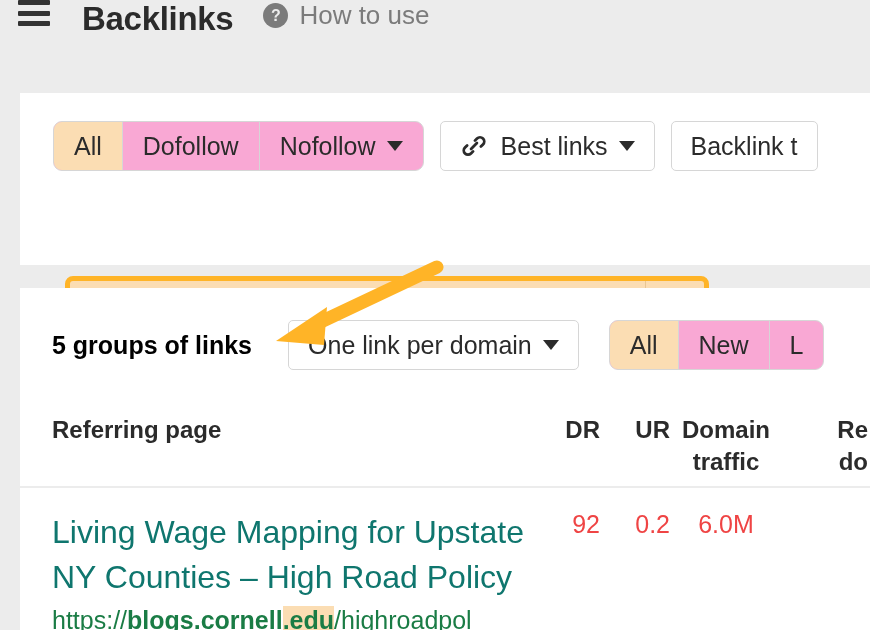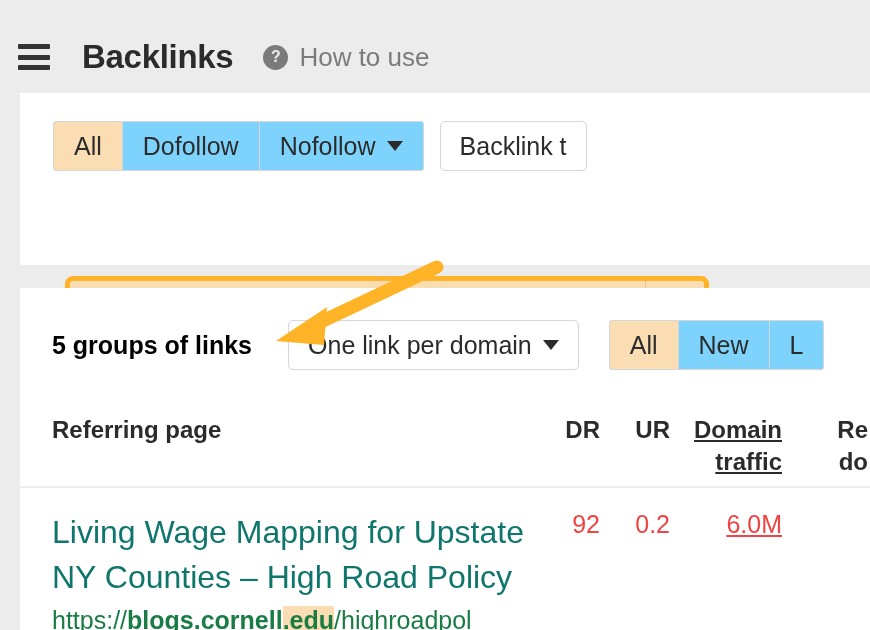--- a/index.html
+++ b/index.html
@@ -25,10 +25,10 @@
   
   .header {
     position: absolute;
-    left: 0; top: 16px;
+    left: 0; top: 0;
     width: 702px; height: 82px;
     display: flex;
-    align-items: center;
+    align-items: flex-start;
     background: #ececec;
   }
   .hamburger {

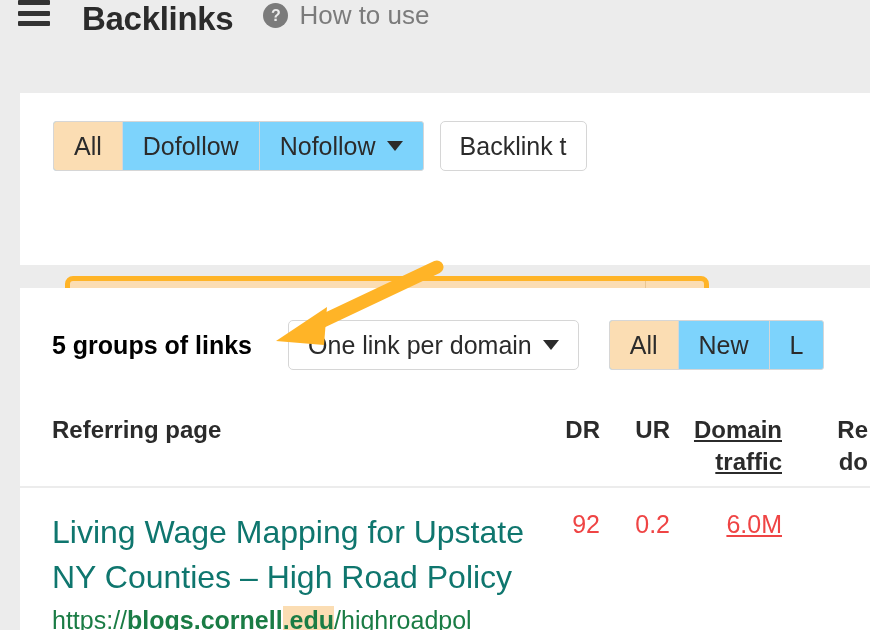--- a/index.html
+++ b/index.html
@@ -97,10 +97,10 @@
   .segmented {
     display: flex;
     border: 1px solid #d6d6d6;
-    border-radius: 3px;
+    border-radius: 9px;
     overflow: hidden;
     height: 48px;
-    background: #7dd3fc;
+    background: #f9a8d4;
   }
   .seg-item {
     display: flex;

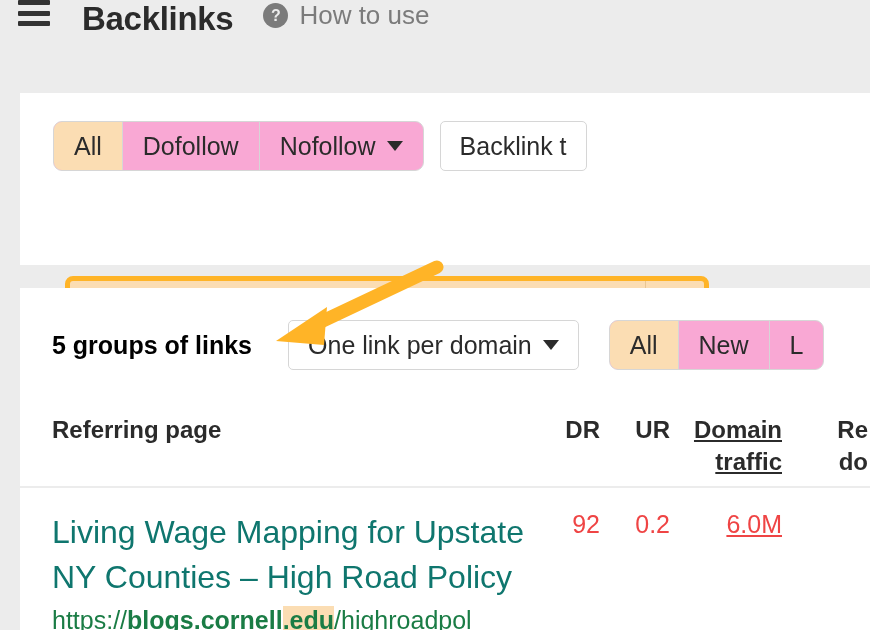--- a/index.html
+++ b/index.html
@@ -312,6 +312,17 @@
         </div>
       </div>
 
+      <div class="btn">
+        <span class="link-icon">
+          <svg width="28" height="28" viewBox="0 0 24 24" fill="none" stroke="#2b2b2b" stroke-width="2.4" stroke-linecap="round">
+            <path d="M9.5 14.5 L14.5 9.5"></path>
+            <path d="M12.8 7.4 L14.6 5.6 a3.6 3.6 0 0 1 5.1 5.1 l-1.8 1.8"></path>
+            <path d="M11.2 16.6 L9.4 18.4 a3.6 3.6 0 0 1 -5.1 -5.1 l1.8 -1.8"></path>
+          </svg>
+        </span>
+        <span>Best links</span>
+        <i class="caret"></i>
+      </div>
 
       <div class="btn">
         <span>Backlink t</span>

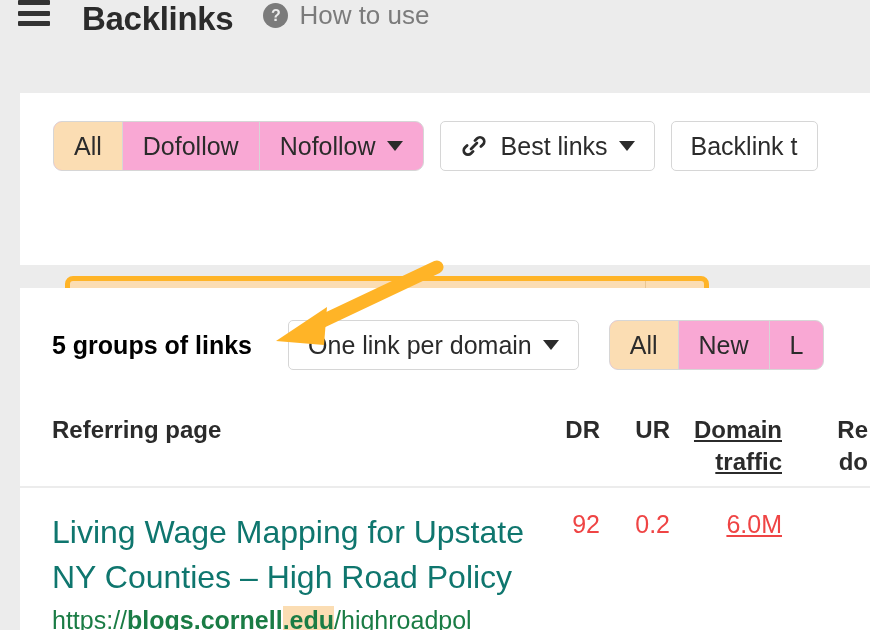--- a/index.html
+++ b/index.html
@@ -242,7 +242,7 @@
   .col-page   { width: 512px; padding-left: 32px; box-sizing: border-box; }
   .col-dr     { width: 68px;  text-align: right; }
   .col-ur     { width: 70px;  text-align: right; }
-  .col-dt     { width: 112px; text-align: right; text-decoration: underline; }
+  .col-dt     { width: 112px; text-align: center; }
   .col-rd     { width: 86px;  text-align: right; }
   .trow {
     display: flex;

